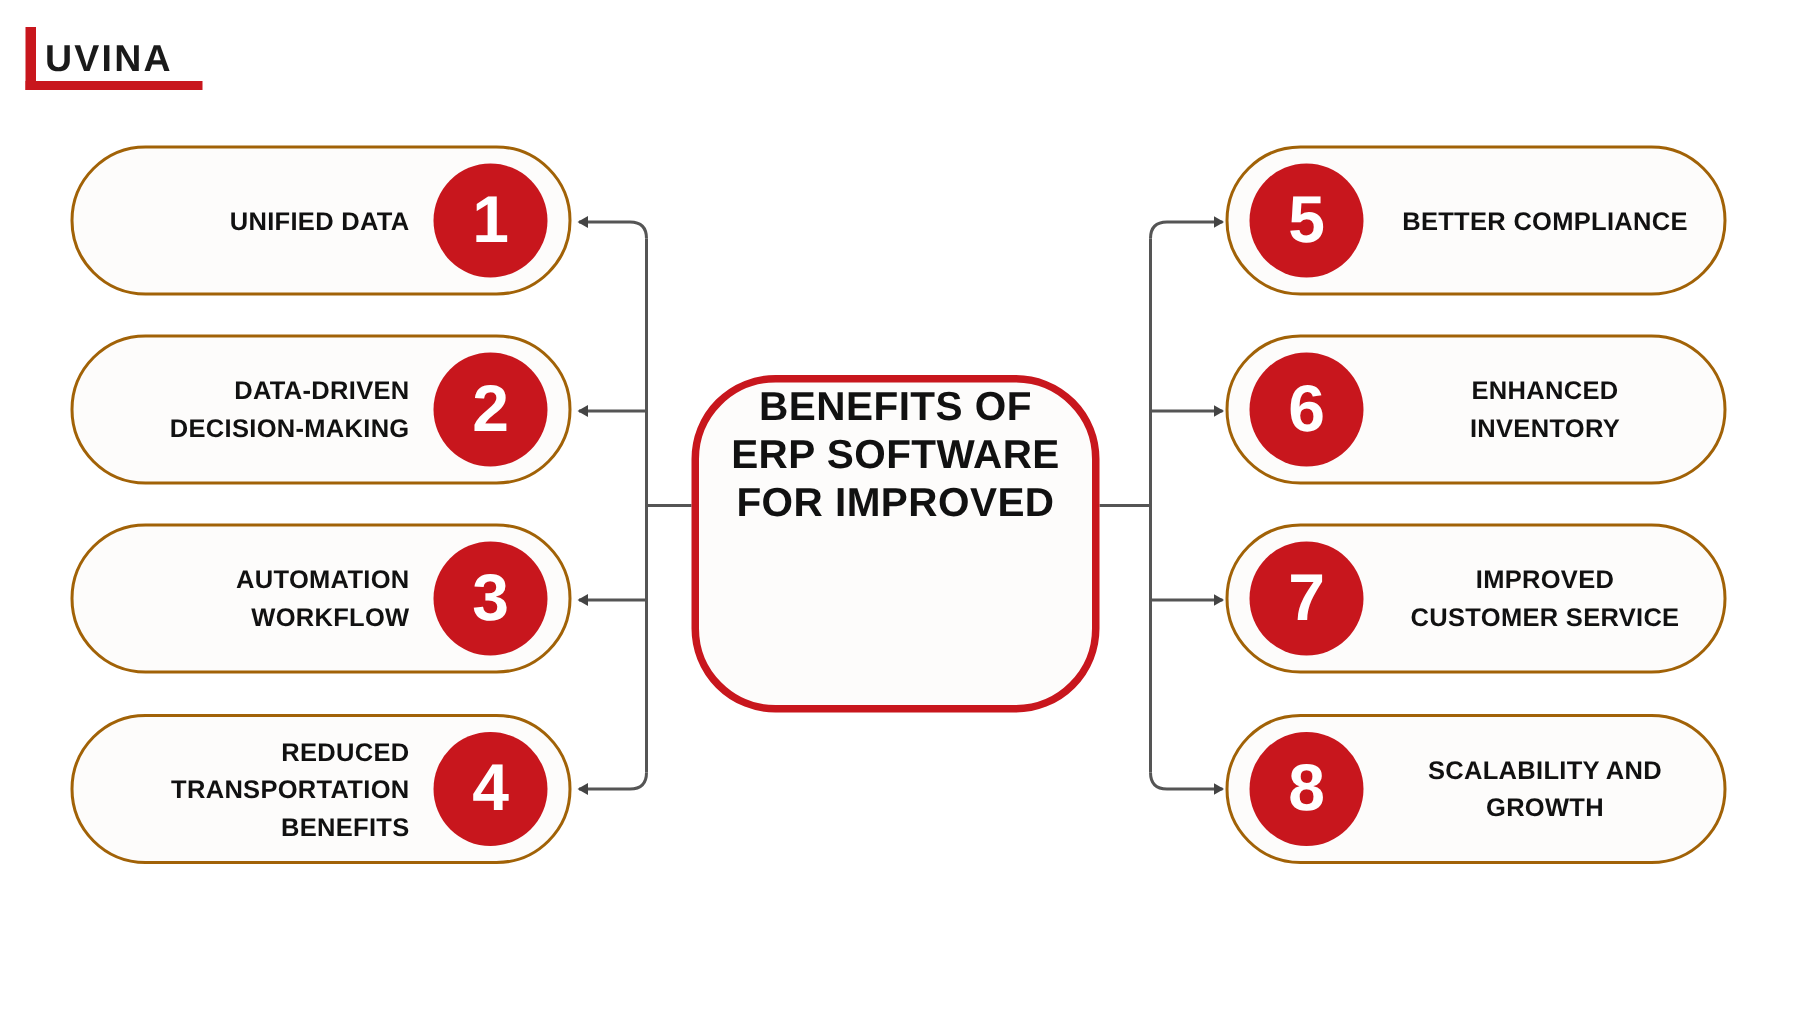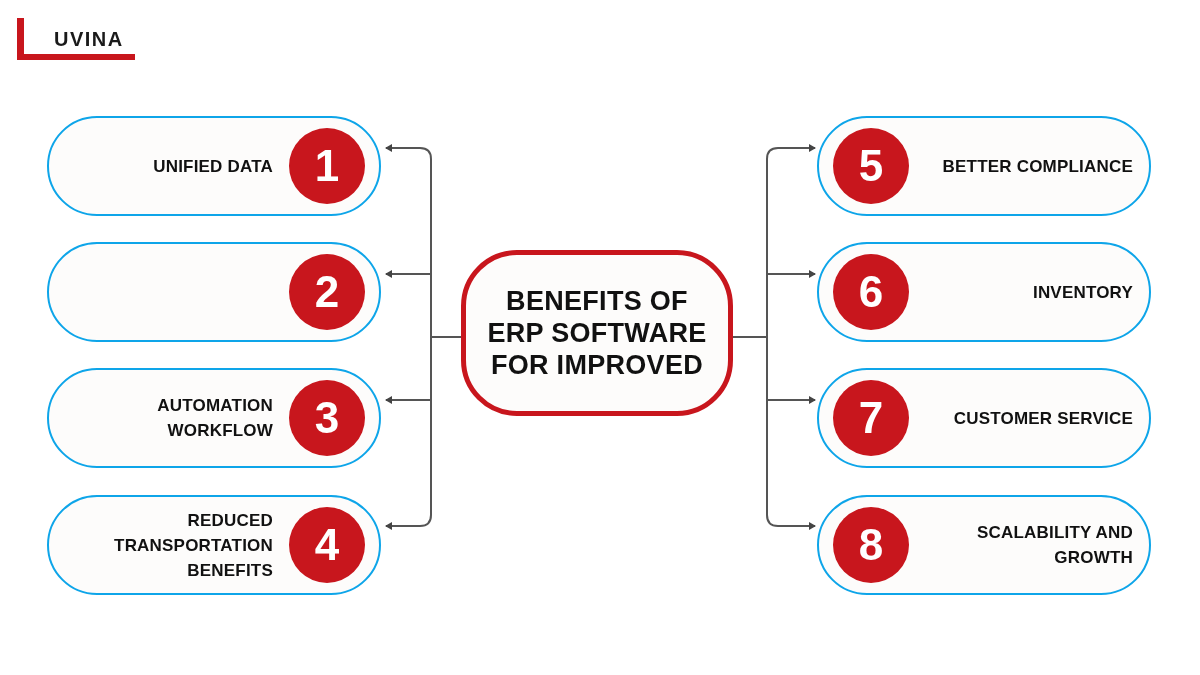--- a/index.html
+++ b/index.html
@@ -10,7 +10,7 @@
   }
   .logo { position: absolute; left: 17px; top: 18px; width: 120px; height: 42px; }
   .logo-bar-h { position: absolute; left: 0; bottom: 0; width: 118px; height: 6px; background: #c8161d; }
-  .logo-text { position: absolute; left: 13px; top: 6px; font-size: 20px; font-weight: 700; letter-spacing: 1.5px; color: #1a1a1a; line-height: 30px; margin-left: 24px; }
+  .logo-text { position: absolute; left: 13px; top: 6px; font-size: 25px; font-weight: 700; letter-spacing: 1.5px; color: #1a1a1a; line-height: 30px; }
 
   .connectors { position: absolute; left: 0; top: 0; width: 1200px; height: 675px; }
 

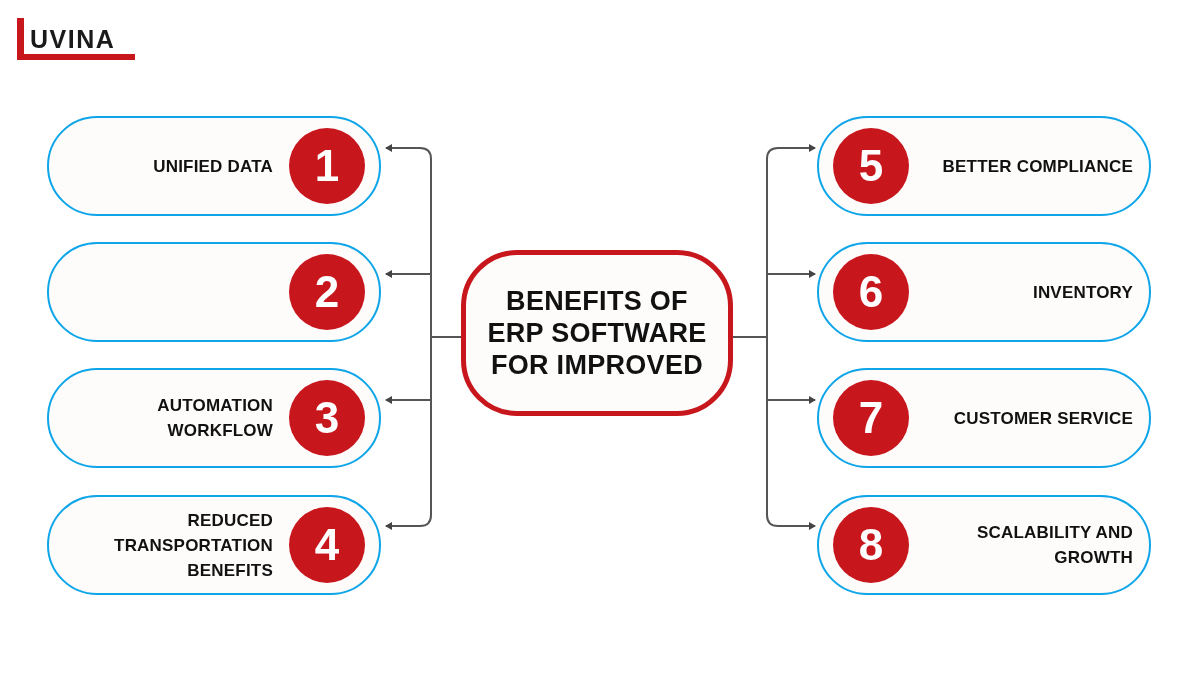--- a/index.html
+++ b/index.html
@@ -16,8 +16,8 @@
 
   .pill {
     position: absolute; width: 334px; height: 100px;
-    border: 2px solid #0ea5e9; border-radius: 52px;
-    background: #fdfcfb; box-sizing: border-box; margin-top: 19px;
+    border: 2px solid #a16207; border-radius: 52px;
+    background: #fdfcfb; box-sizing: border-box;
   }
   .pill .num {
     position: absolute; top: 10px; width: 76px; height: 76px; border-radius: 50%;

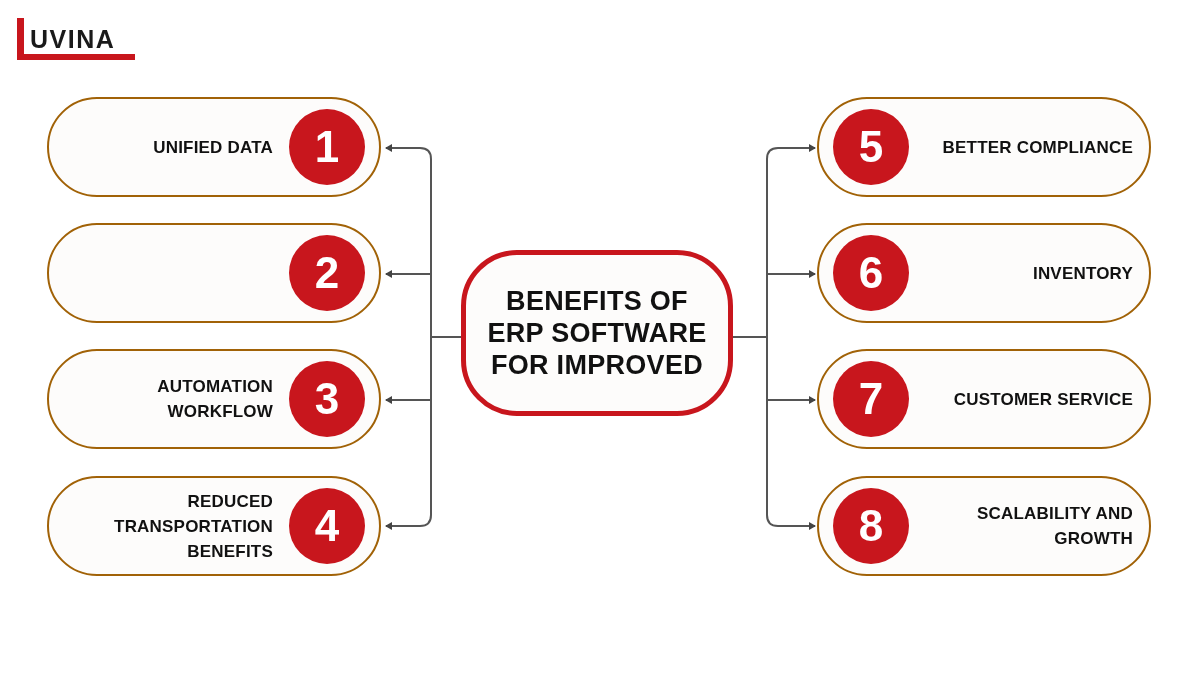--- a/index.html
+++ b/index.html
@@ -31,7 +31,7 @@
   .pill.left .num { right: 14px; }
   .pill.left .label { right: 106px; left: 20px; text-align: right; }
   .pill.right .num { left: 14px; }
-  .pill.right .label { left: 108px; right: 16px; text-align: right; }
+  .pill.right .label { left: 108px; right: 16px; text-align: center; }
 
   .center {
     position: absolute; left: 461px; top: 250px; width: 272px; height: 166px;

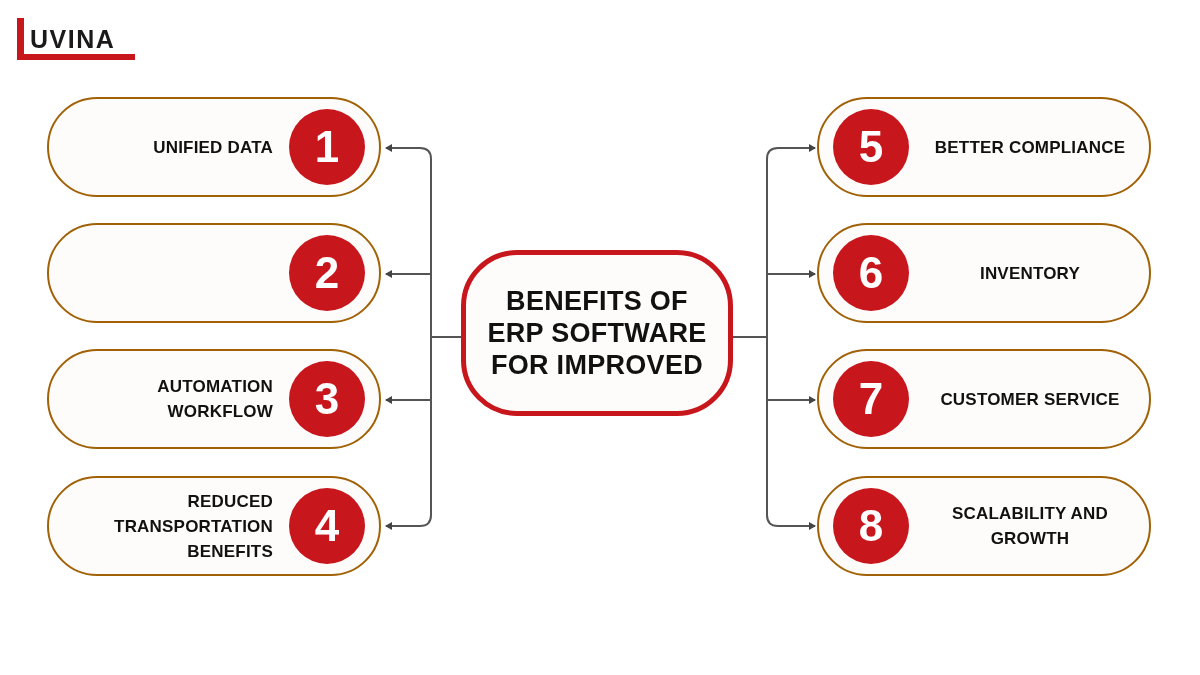--- a/index.html
+++ b/index.html
@@ -80,6 +80,10 @@
   <div class="num">1</div>
 </div>
 <div class="pill left" style="left:47px;top:223px;">
+  <div class="label">
+    <span>DATA-DRIVEN</span>
+      <span>DECISION-MAKING</span>
+  </div>
   <div class="num">2</div>
 </div>
 <div class="pill left" style="left:47px;top:349px;">

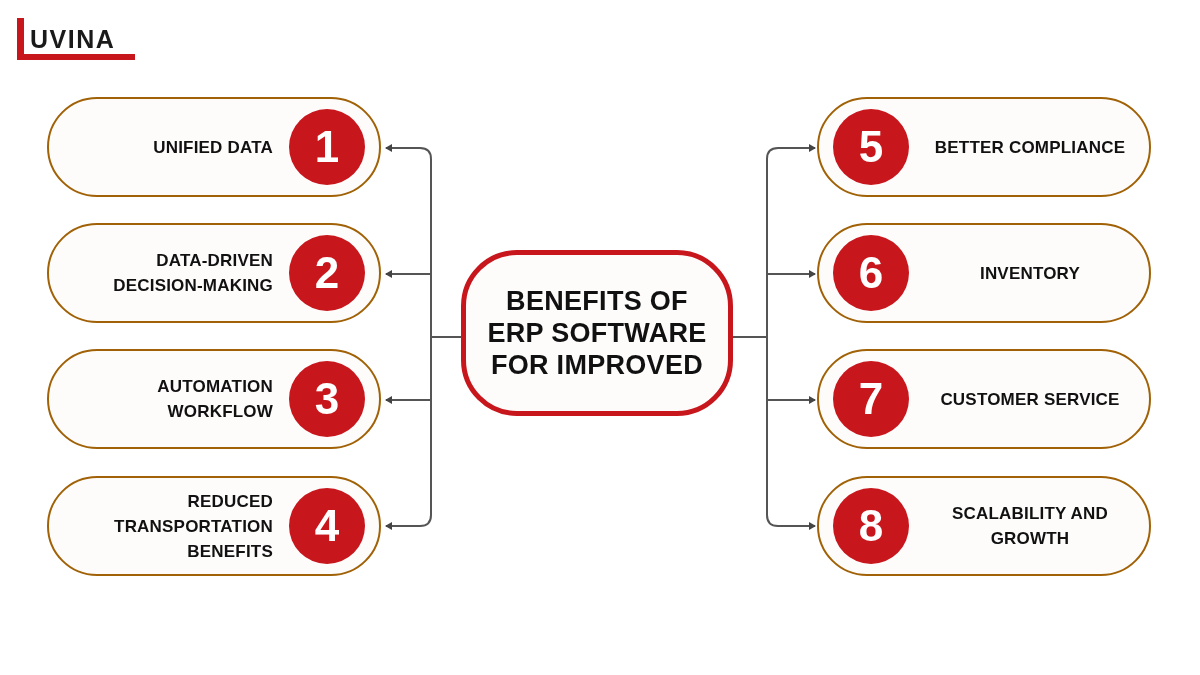--- a/index.html
+++ b/index.html
@@ -34,9 +34,9 @@
   .pill.right .label { left: 108px; right: 16px; text-align: center; }
 
   .center {
-    position: absolute; left: 461px; top: 250px; width: 272px; height: 166px;
+    position: absolute; left: 461px; top: 250px; width: 272px; height: 225px;
     border: 5px solid #c8161d; border-radius: 56px; background: #fdfcfb; box-sizing: border-box;
-    display: flex; align-items: center; justify-content: center; text-align: center;
+    display: flex; align-items: flex-start; justify-content: center; text-align: center;
   }
   .center .title { font-size: 27px; font-weight: 700; color: #111; line-height: 32px; letter-spacing: 0.3px; }
 </style>

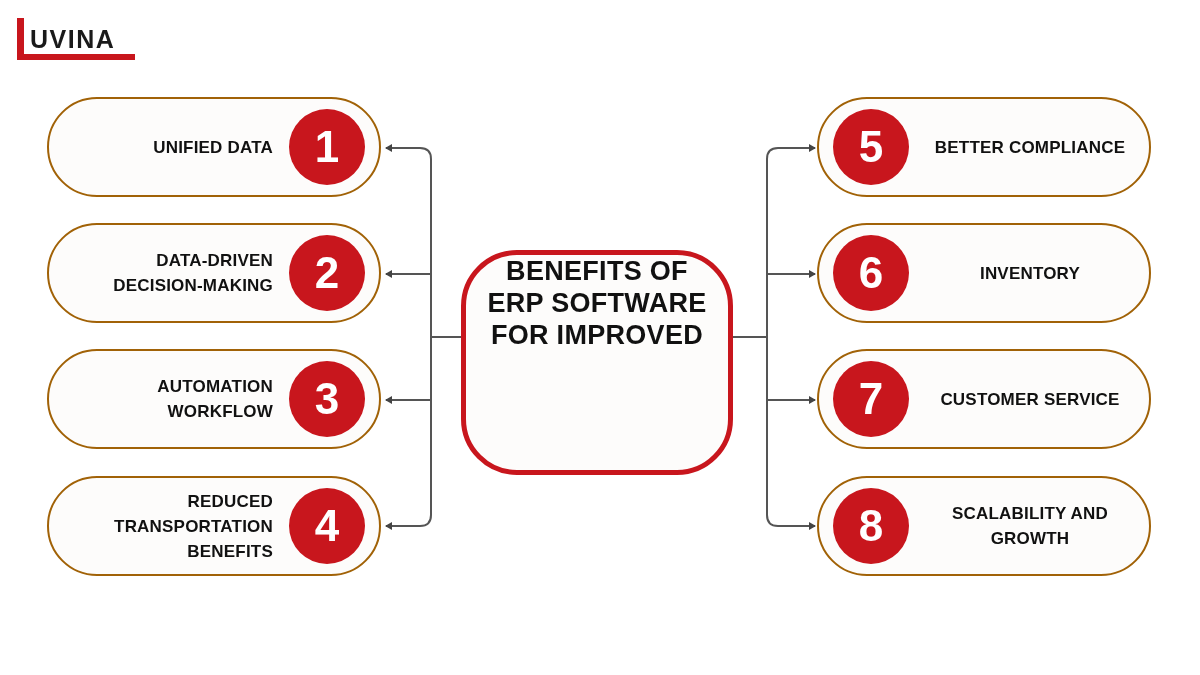--- a/index.html
+++ b/index.html
@@ -119,6 +119,7 @@
 <div class="pill right" style="left:817px;top:223px;">
   <div class="num">6</div>
   <div class="label">
+    <span>ENHANCED</span>
       <span>INVENTORY</span>
   </div>
 </div>

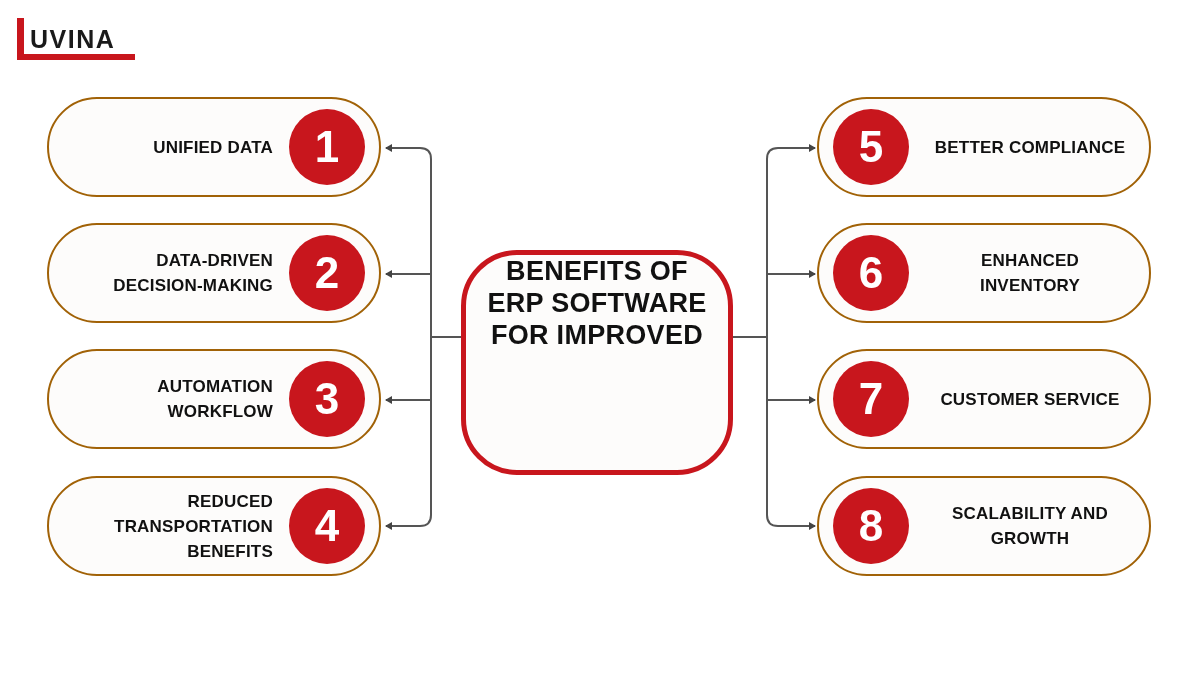--- a/index.html
+++ b/index.html
@@ -126,6 +126,7 @@
 <div class="pill right" style="left:817px;top:349px;">
   <div class="num">7</div>
   <div class="label">
+    <span>IMPROVED</span>
       <span>CUSTOMER SERVICE</span>
   </div>
 </div>

